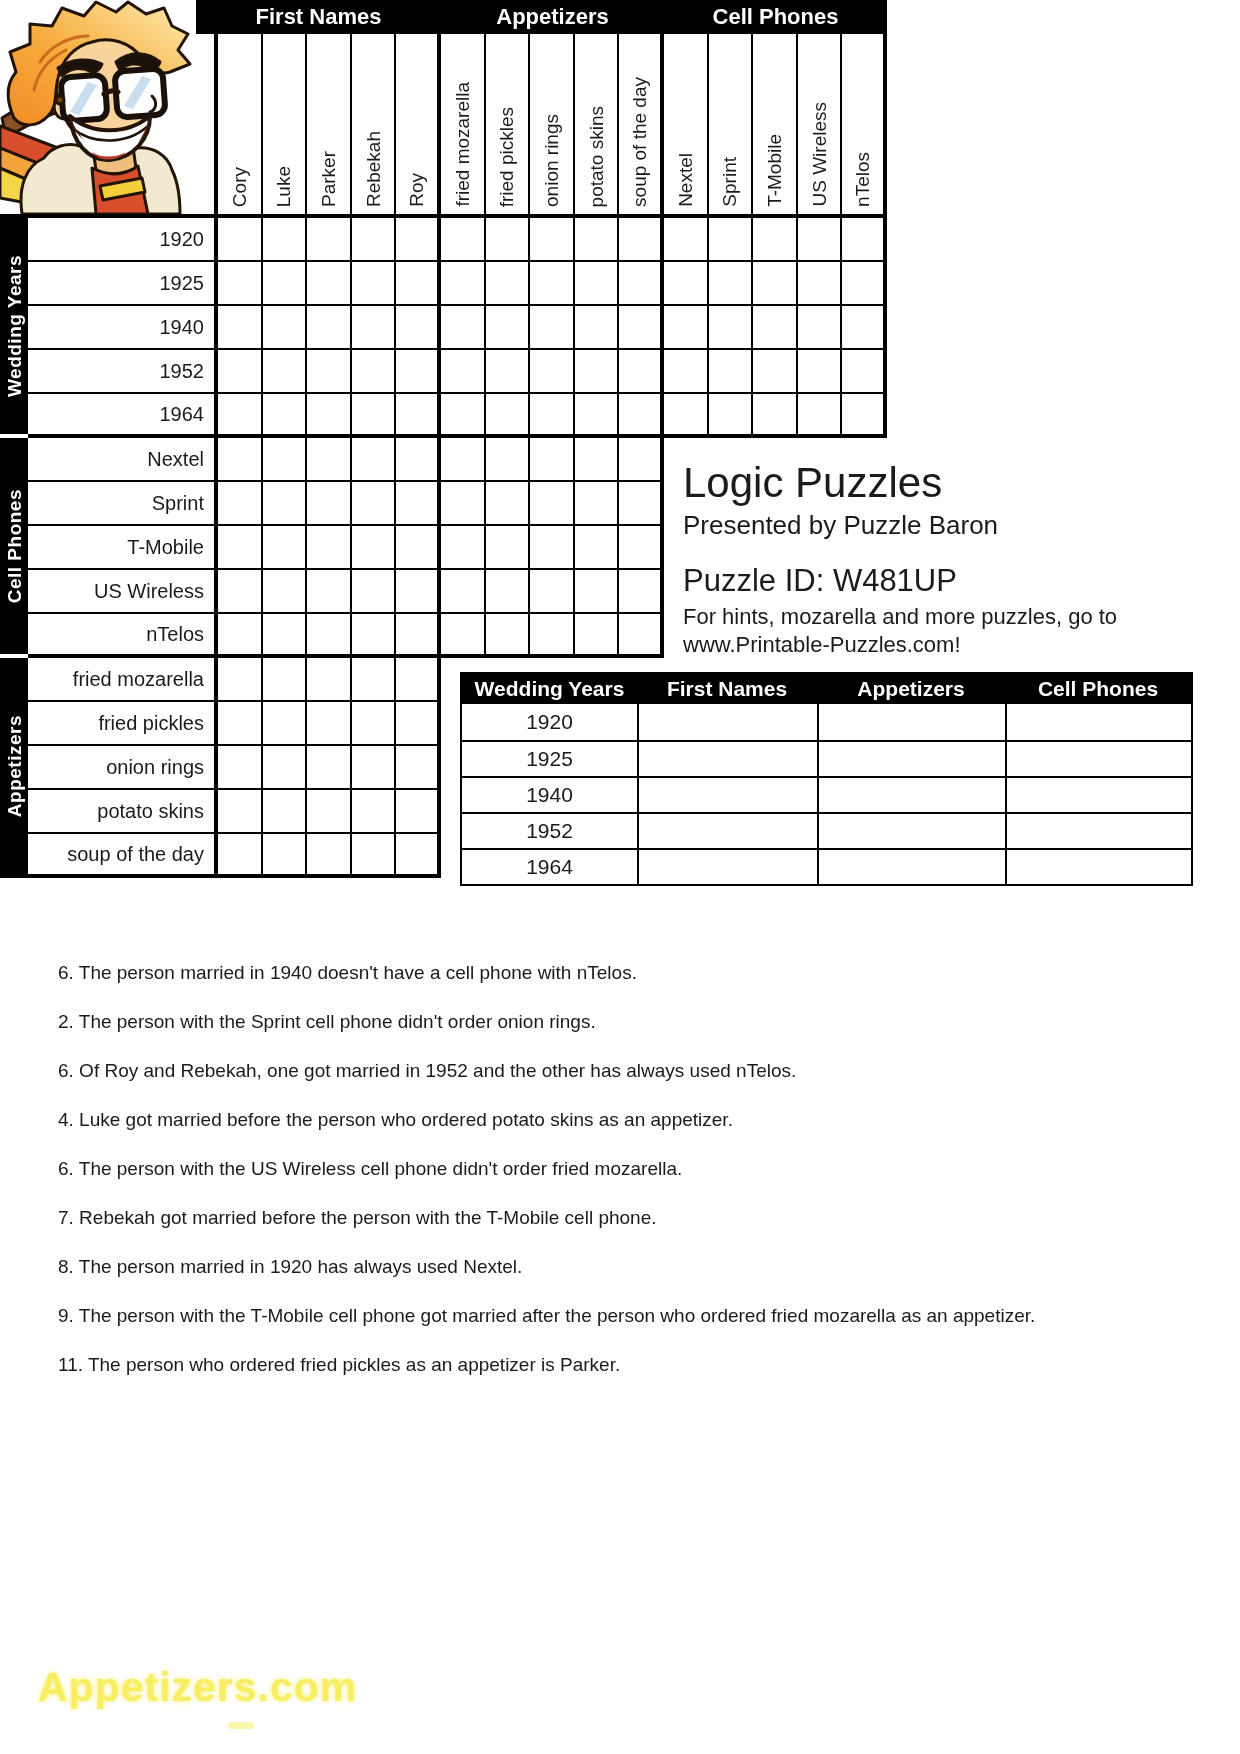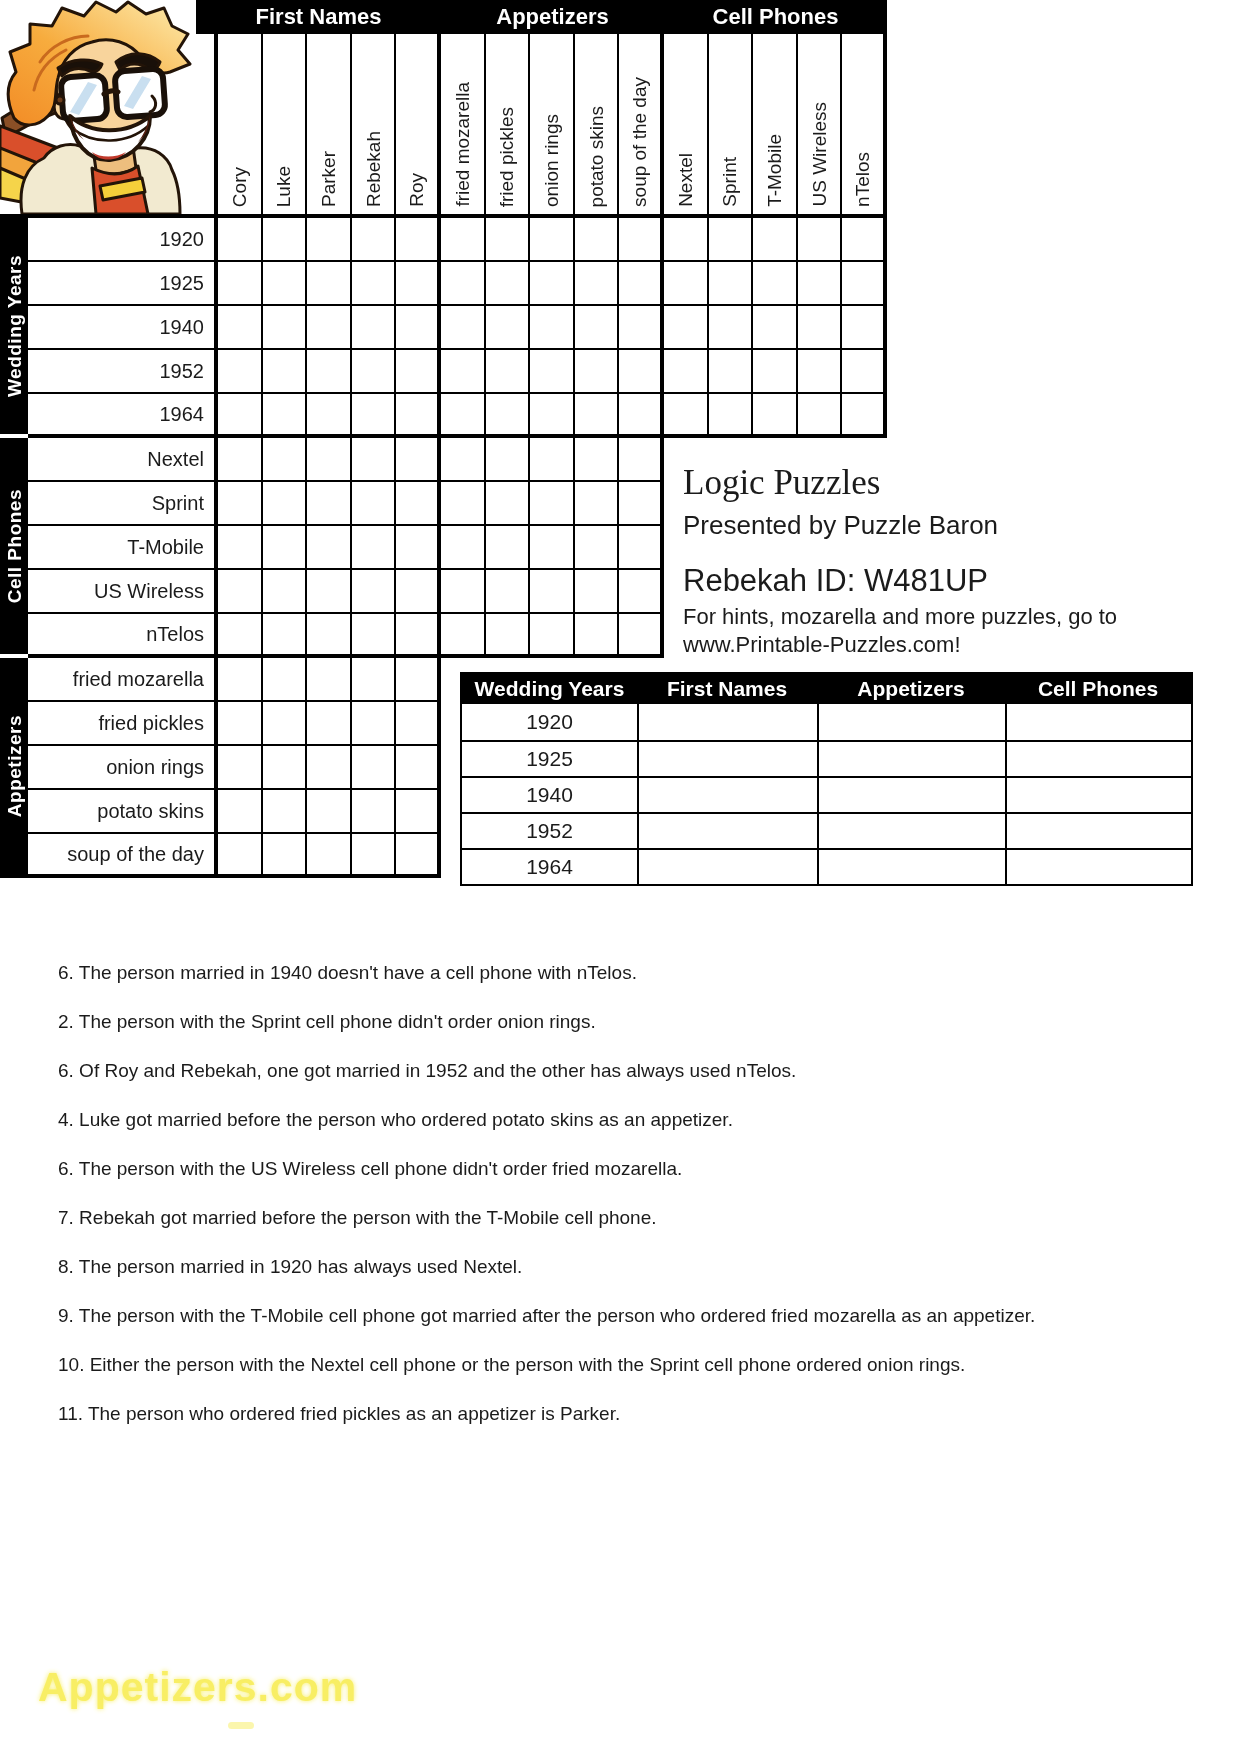--- a/index.html
+++ b/index.html
@@ -39,7 +39,7 @@
 
   
   #info-block { position:absolute; left:683px; top:458px; width:540px; }
-  .lp-title { font-size:35px; line-height:50px;font-family:Liberation Serif, serif; }
+  .lp-title { font-size:42px; line-height:50px; }
   .lp-sub   { font-size:26px; line-height:32px; margin-top:1px; }
   .lp-id    { font-size:31px; line-height:36px; margin-top:22px; }
   .lp-hint  { font-size:22px; line-height:28px; }

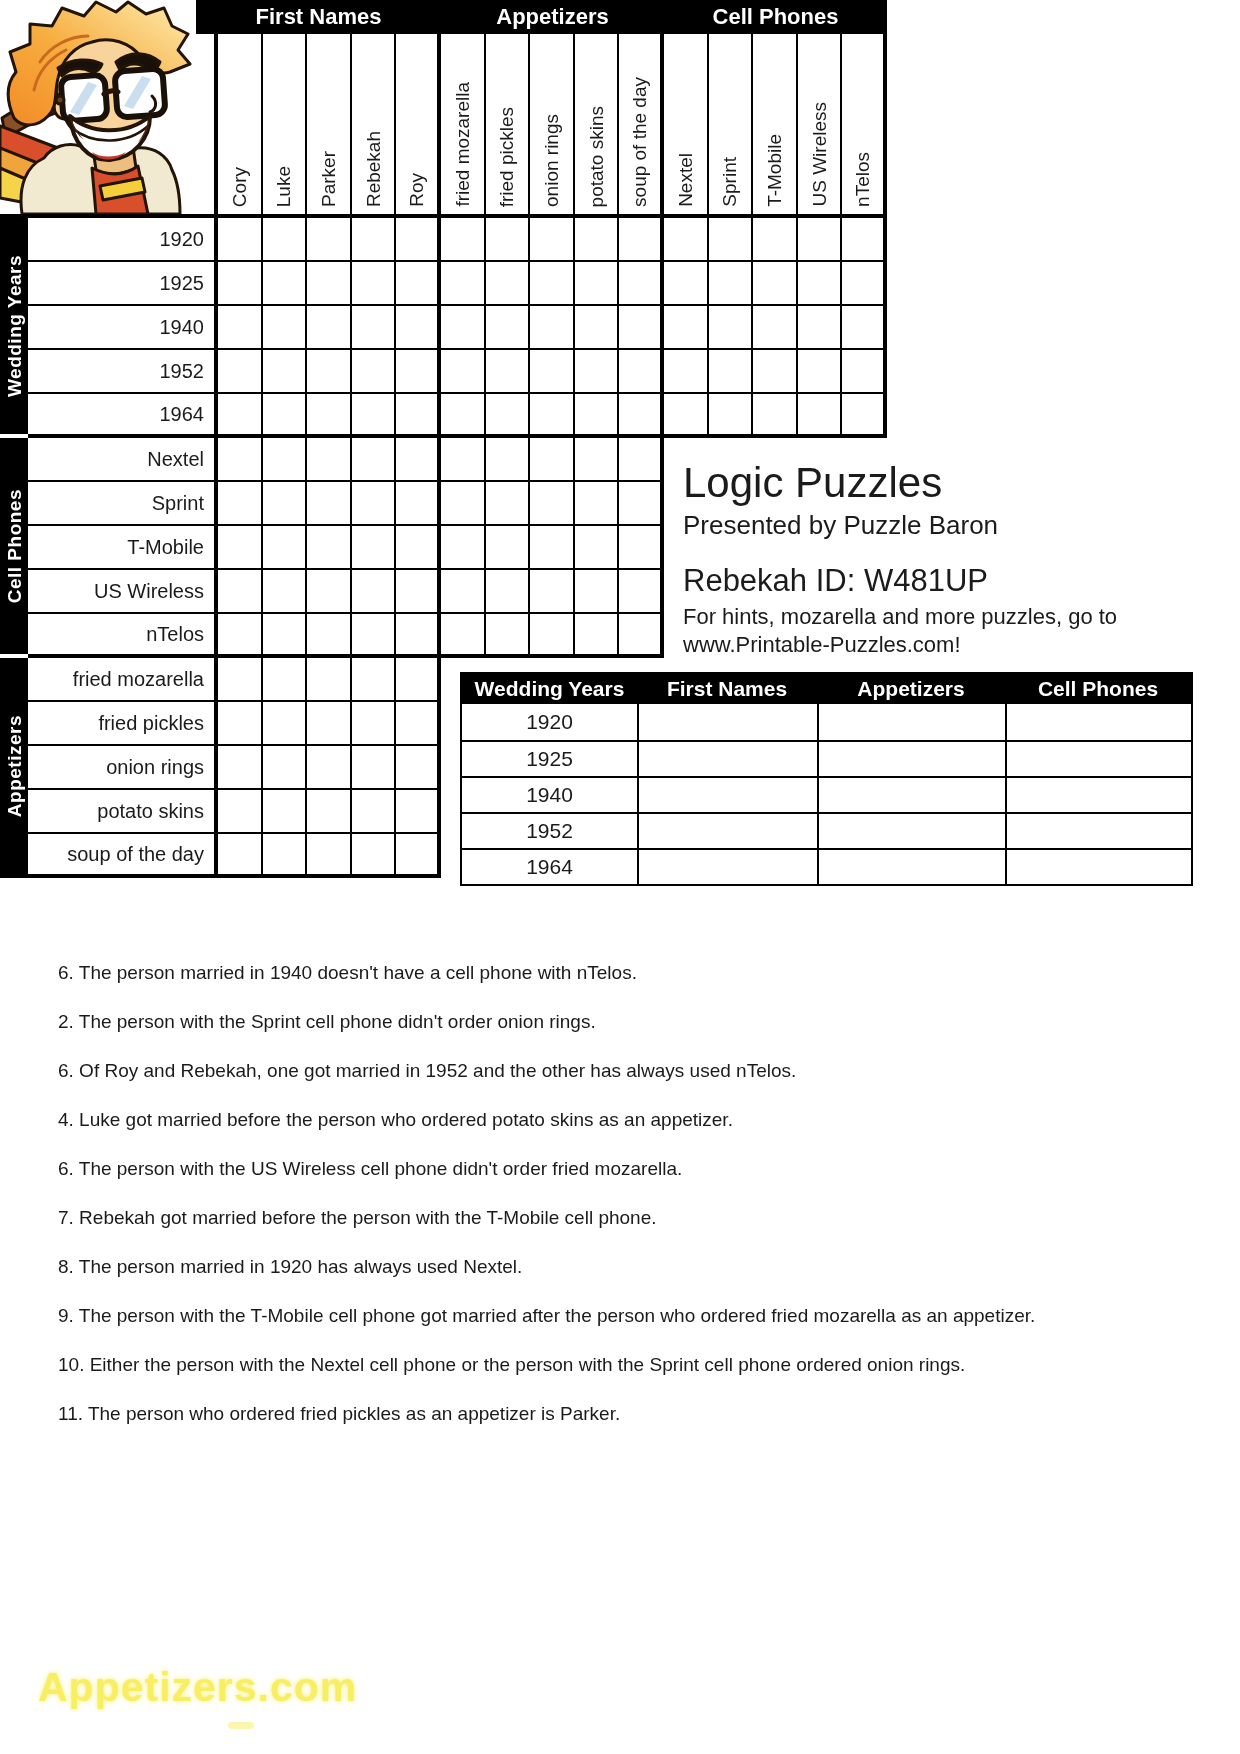--- a/index.html
+++ b/index.html
@@ -366,7 +366,7 @@
   <div id="info-block">
     <div class="lp-title">Logic Puzzles</div>
     <div class="lp-sub">Presented by Puzzle Baron</div>
-    <div class="lp-id">Rebekah ID: W481UP</div>
+    <div class="lp-id">Puzzle ID: W481UP</div>
     <div class="lp-hint first">For hints, mozarella and more puzzles, go to</div>
     <div class="lp-hint">www.Printable-Puzzles.com!</div>
   </div>

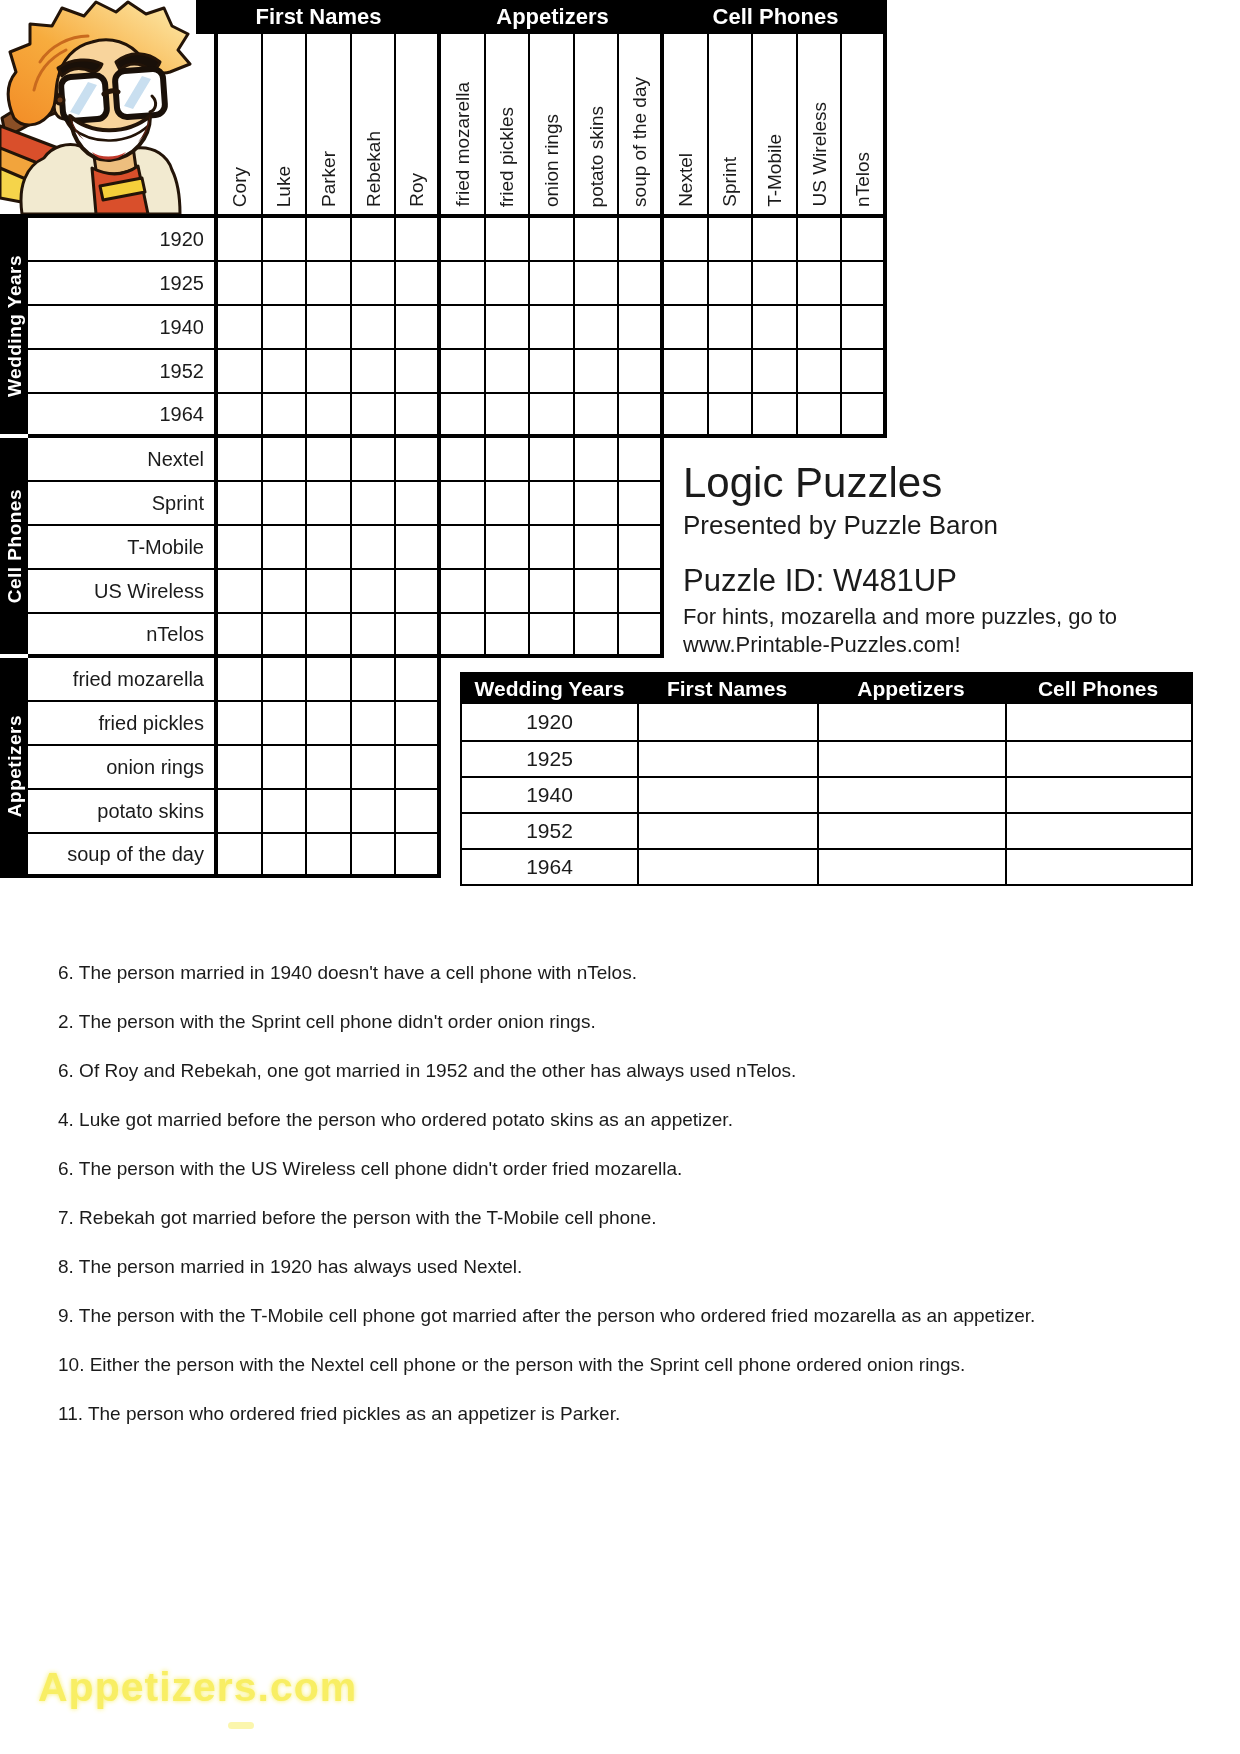--- a/index.html
+++ b/index.html
@@ -421,7 +421,6 @@
       <div class="clue">7. Rebekah got married before the person with the T-Mobile cell phone.</div>
       <div class="clue">8. The person married in 1920 has always used Nextel.</div>
       <div class="clue">9. The person with the T-Mobile cell phone got married after the person who ordered fried mozarella as an appetizer.</div>
-      <div class="clue">10. Either the person with the Nextel cell phone or the person with the Sprint cell phone ordered onion rings.</div>
       <div class="clue">11. The person who ordered fried pickles as an appetizer is Parker.</div>
     </div>
 

